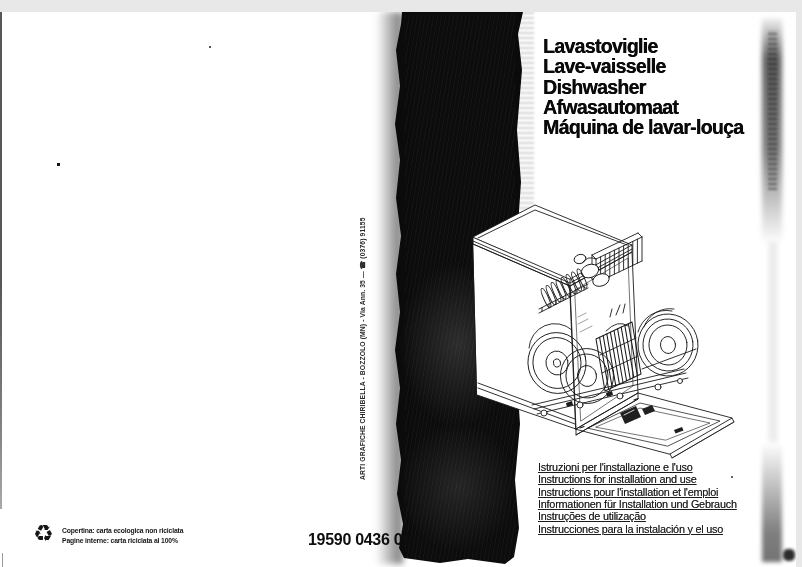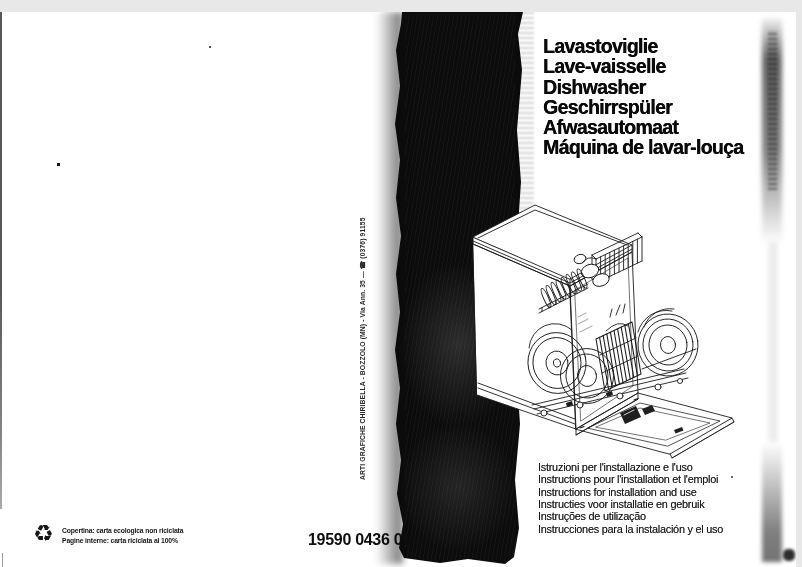--- a/index.html
+++ b/index.html
@@ -85,7 +85,6 @@
     <div>Lavastoviglie</div>
     <div>Lave-vaisselle</div>
     <div>Dishwasher</div>
-    <div>Geschirrspüler</div>
     <div>Afwasautomaat</div>
     <div>Máquina de lavar-louça</div>
   </div>

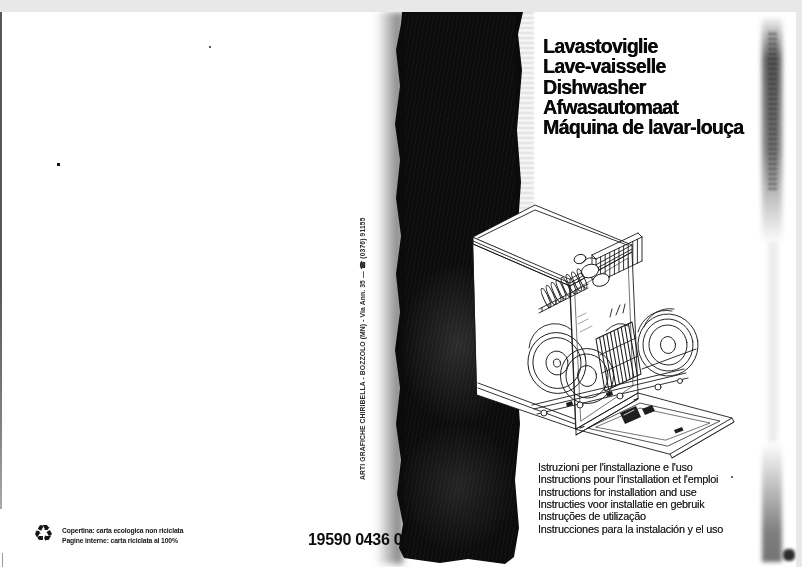--- a/index.html
+++ b/index.html
@@ -45,7 +45,7 @@
   .titles{left:543px;top:24px;font-weight:bold;font-size:19.5px;line-height:20.3px;
     letter-spacing:-0.7px;color:#0a0a0a;text-shadow:0.35px 0 0 #0a0a0a;white-space:nowrap;}
   .instructions{left:538px;top:449px;font-size:10.9px;line-height:12.35px;
-    letter-spacing:-0.25px;color:#1b1b1b;text-shadow:0 0 .3px rgba(0,0,0,.55);white-space:nowrap;}
+    letter-spacing:-0.25px;color:#1b1b1b;text-shadow:0 0 .3px rgba(0,0,0,.55);white-space:nowrap;text-decoration:underline;}
   .part-number{left:308px;top:519px;font-weight:bold;font-size:16px;letter-spacing:-0.3px;color:#0d0d0d;}
   .printer{left:359px;top:468px;transform:rotate(-90deg);transform-origin:0 0;
     width:208px;font-size:6.8px;font-weight:bold;letter-spacing:0.1px;color:#2a2a2a;white-space:nowrap;}

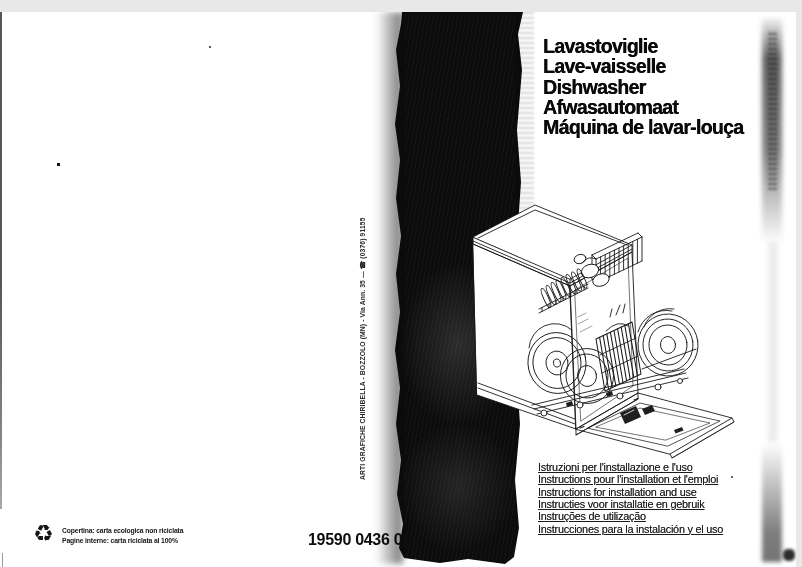--- a/index.html
+++ b/index.html
@@ -201,8 +201,8 @@
 
   <div class="abs instructions">
     <div>Istruzioni per l'installazione e l'uso</div>
+    <div>Instructions for installation and use</div>
     <div>Instructions pour l'installation et l'emploi</div>
-    <div>Instructions for installation and use</div>
     <div>Instructies voor installatie en gebruik</div>
     <div>Instruções de utilização</div>
     <div>Instrucciones para la instalación y el uso</div>

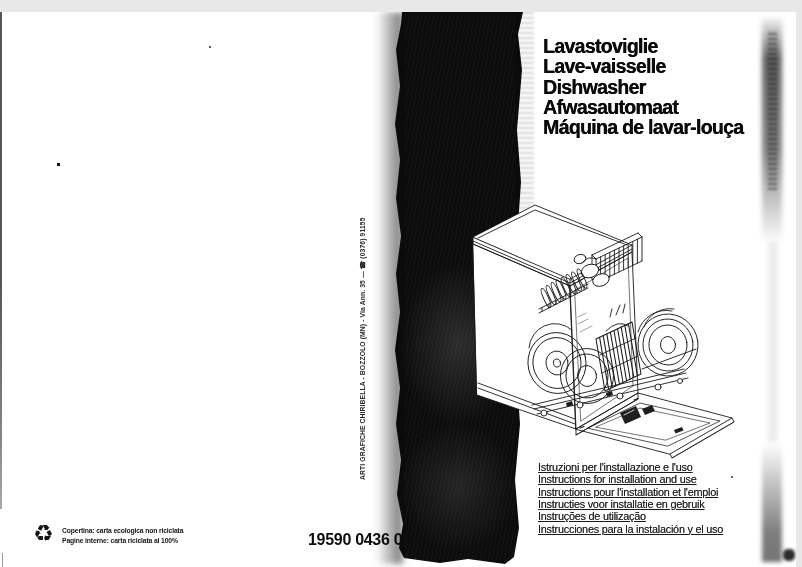--- a/index.html
+++ b/index.html
@@ -203,6 +203,7 @@
     <div>Istruzioni per l'installazione e l'uso</div>
     <div>Instructions for installation and use</div>
     <div>Instructions pour l'installation et l'emploi</div>
+    <div>Informationen für Installation und Gebrauch</div>
     <div>Instructies voor installatie en gebruik</div>
     <div>Instruções de utilização</div>
     <div>Instrucciones para la instalación y el uso</div>

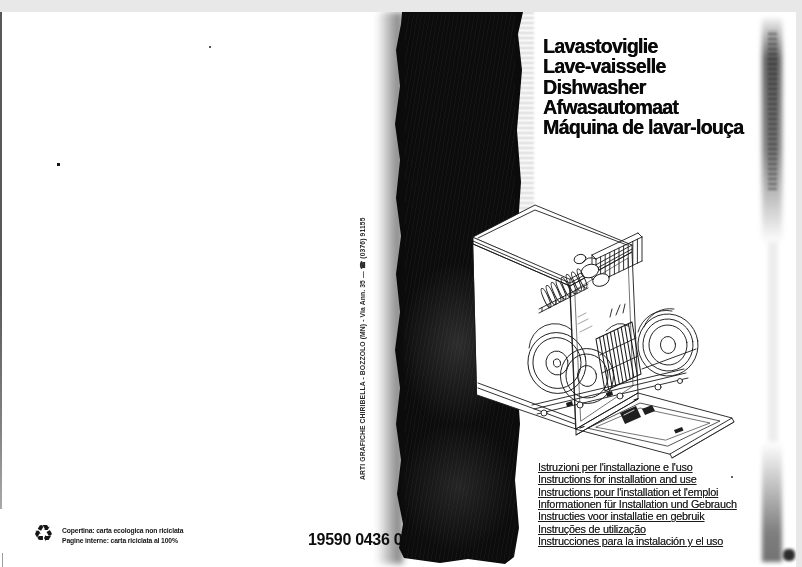--- a/index.html
+++ b/index.html
@@ -204,7 +204,6 @@
     <div>Instructions for installation and use</div>
     <div>Instructions pour l'installation et l'emploi</div>
     <div>Informationen für Installation und Gebrauch</div>
-    <div>Instructies voor installatie en gebruik</div>
     <div>Instruções de utilização</div>
     <div>Instrucciones para la instalación y el uso</div>
   </div>

